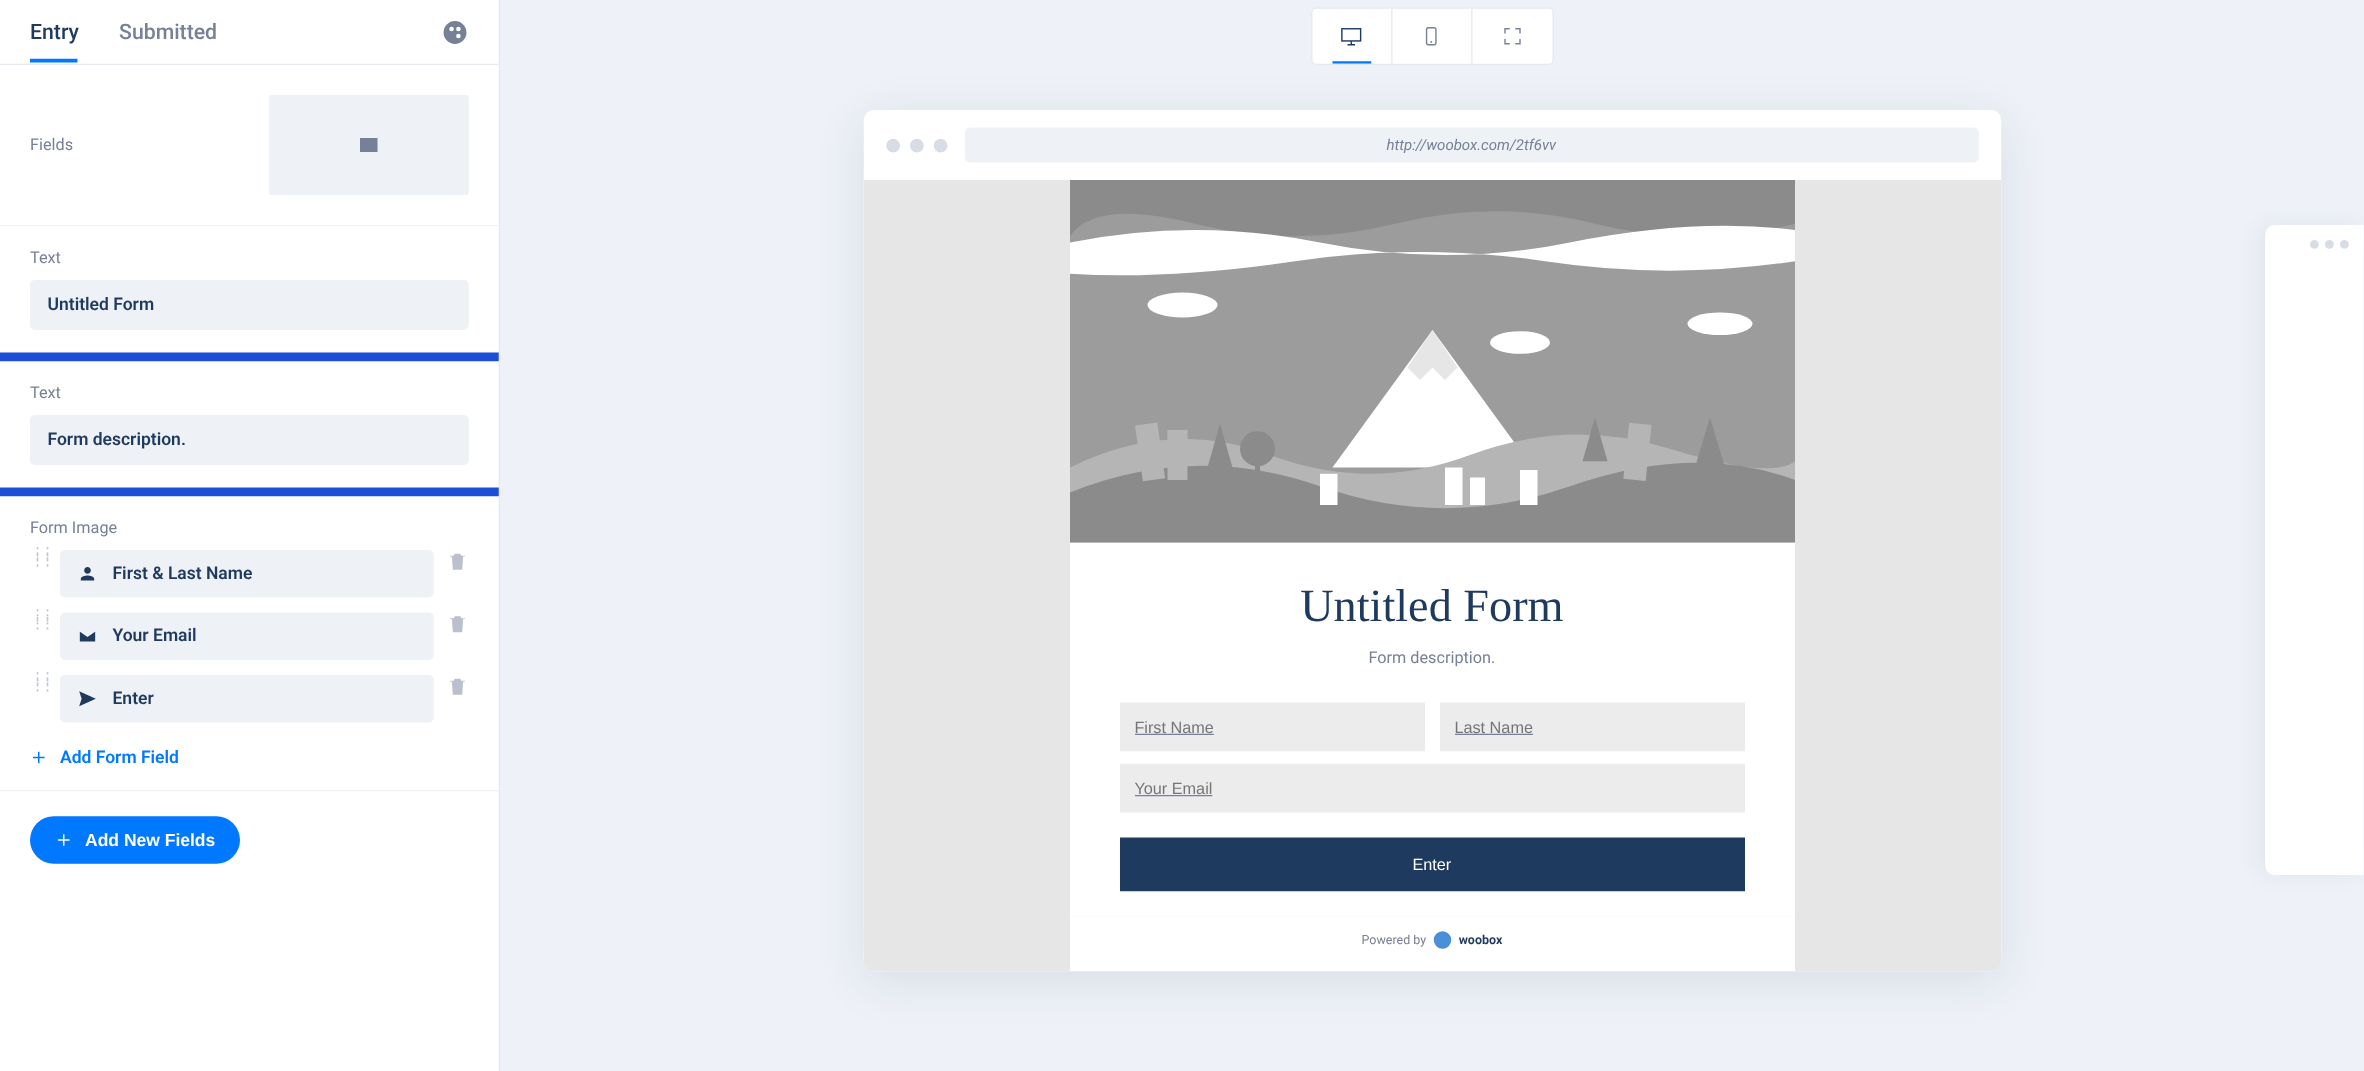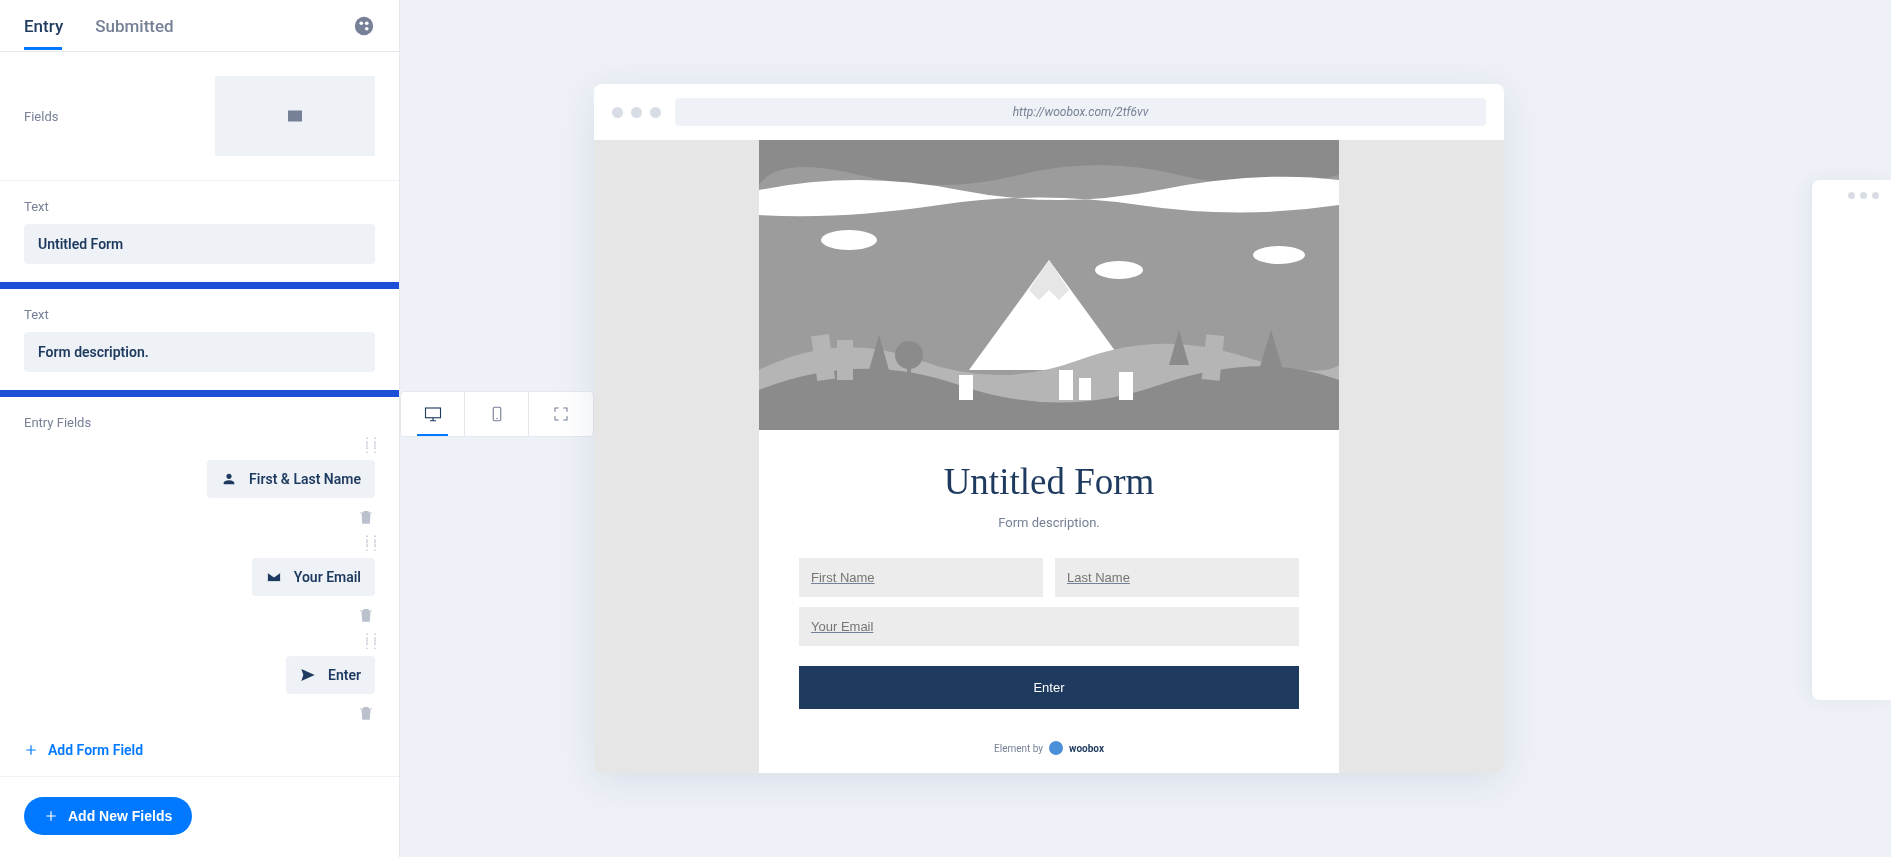--- a/index.html
+++ b/index.html
@@ -182,7 +182,7 @@
     .canvas {
       flex: 1;
       display: flex;
-      flex-direction: row;
+      flex-direction: column;
       align-items: center;
       padding-top: 0;
       position: relative;

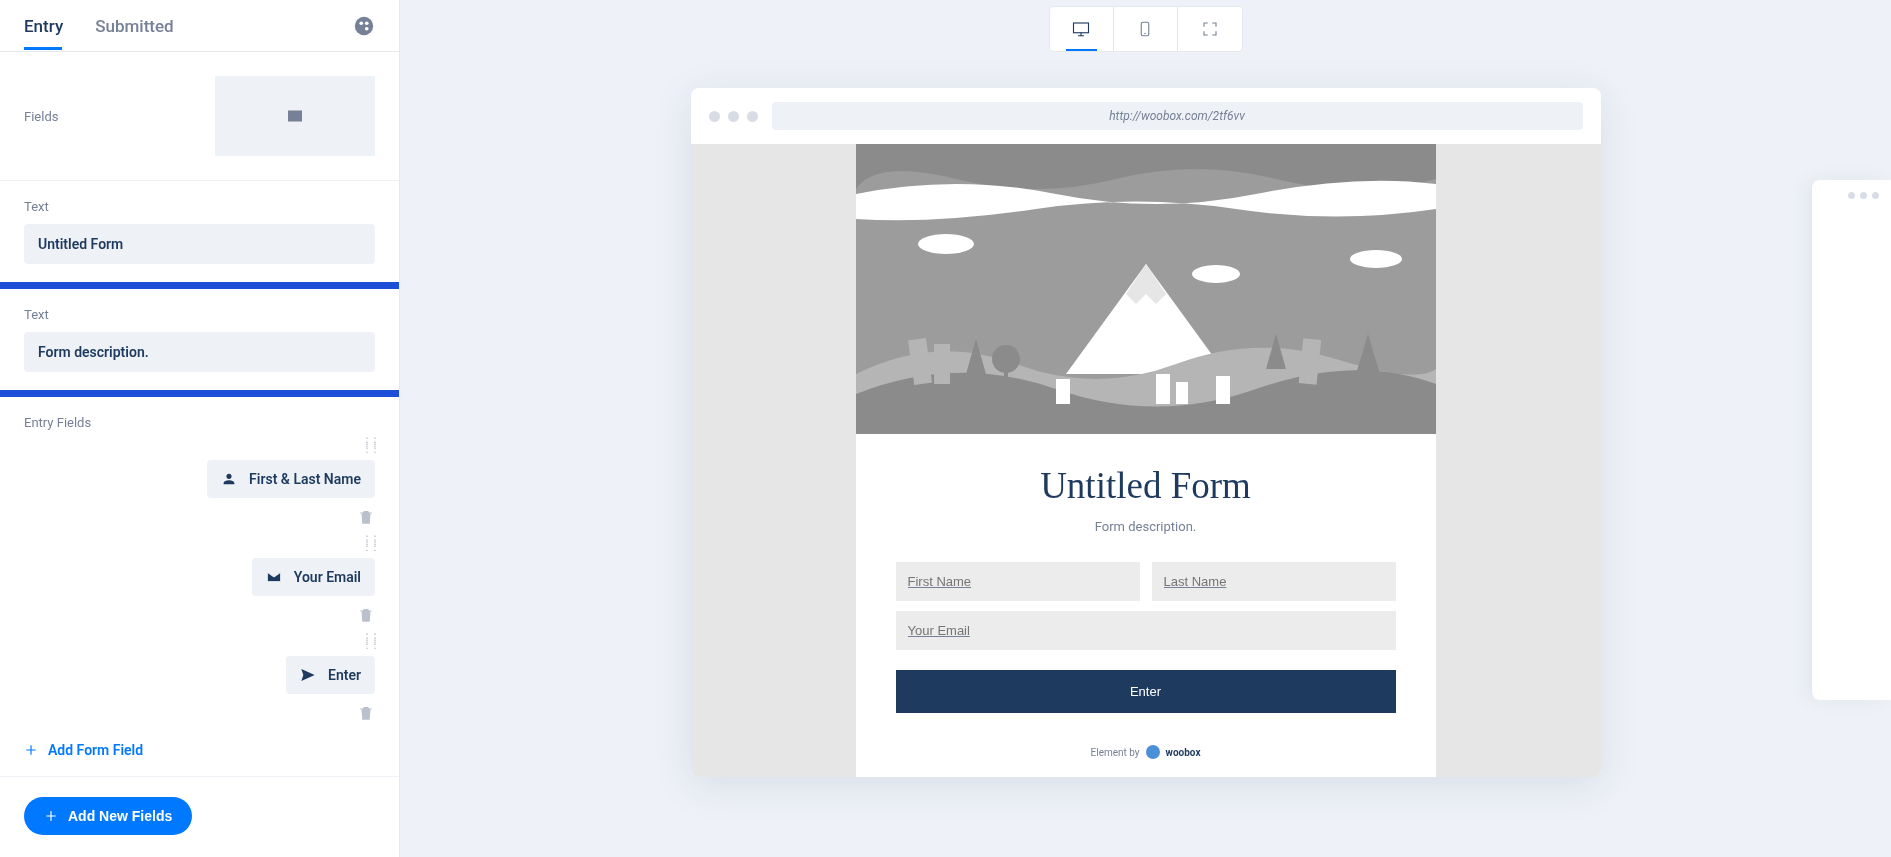--- a/index.html
+++ b/index.html
@@ -395,7 +395,7 @@
   </div>
 
   <div class="form-fields-section">
-    <div class="section-label">Entry Fields</div>
+    <div class="section-label">Form Image</div>
 
     <div class="field-row">
       <div class="drag-handle"></div>

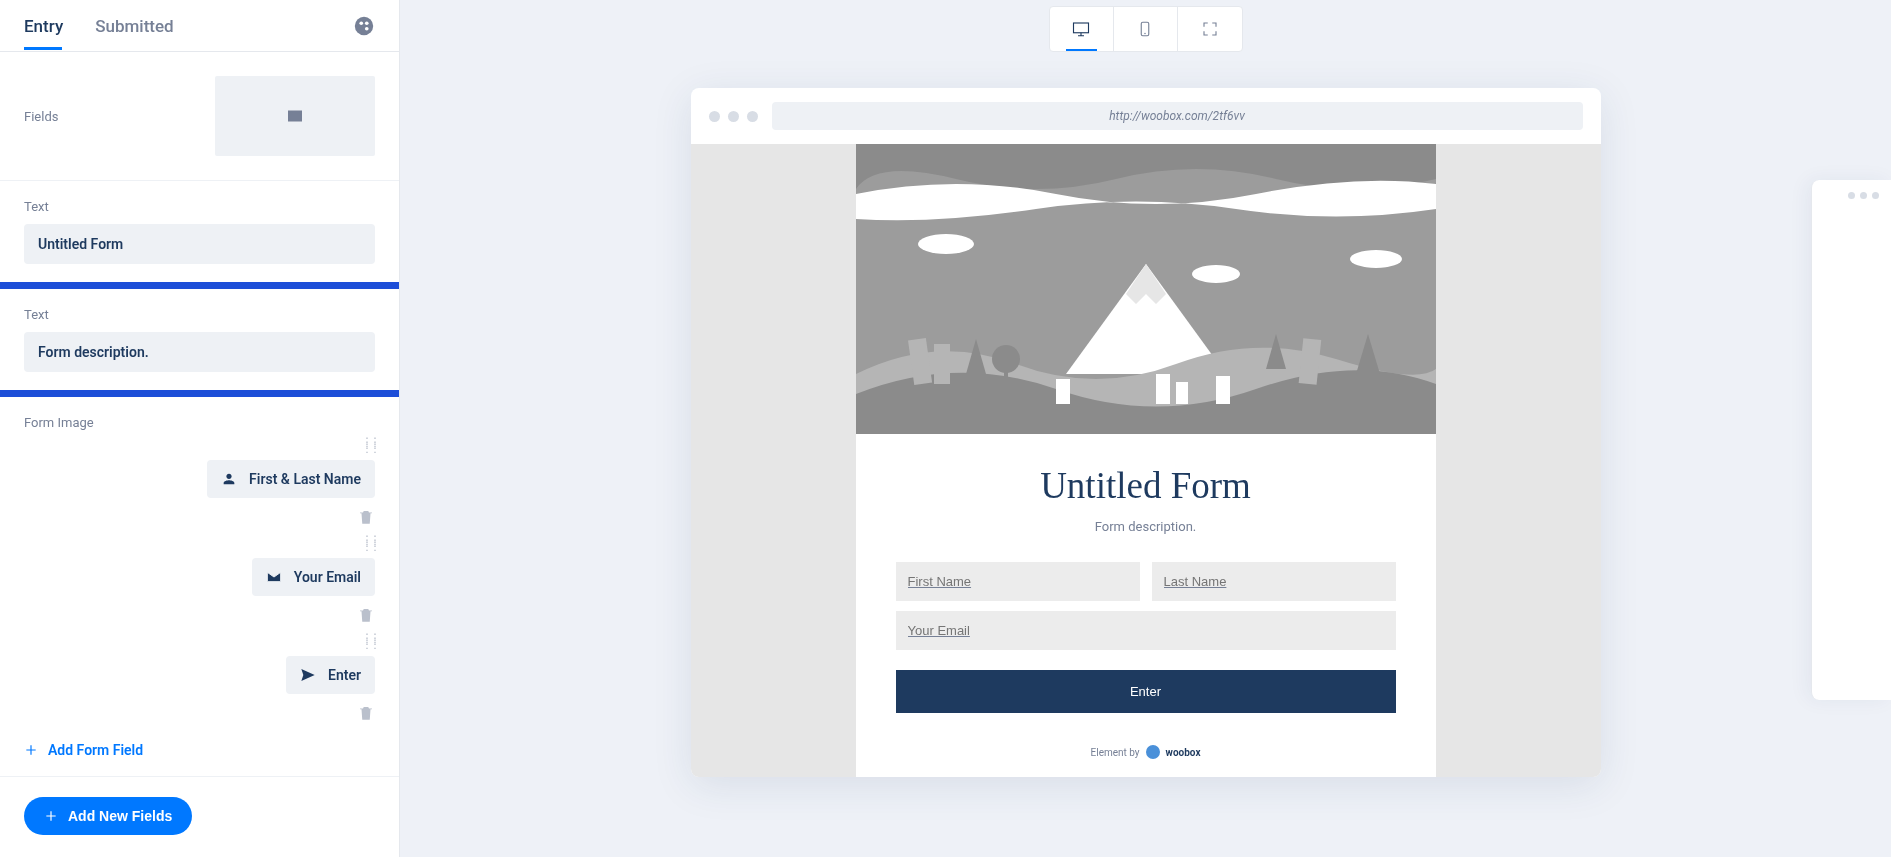--- a/index.html
+++ b/index.html
@@ -105,10 +105,9 @@
     }
     .field-row {
       display: flex;
-      align-items: flex-end;
+      align-items: flex-start;
       gap: 10px;
       margin-bottom: 12px;
-      flex-direction: column;
     }
     .drag-handle {
       width: 14px;

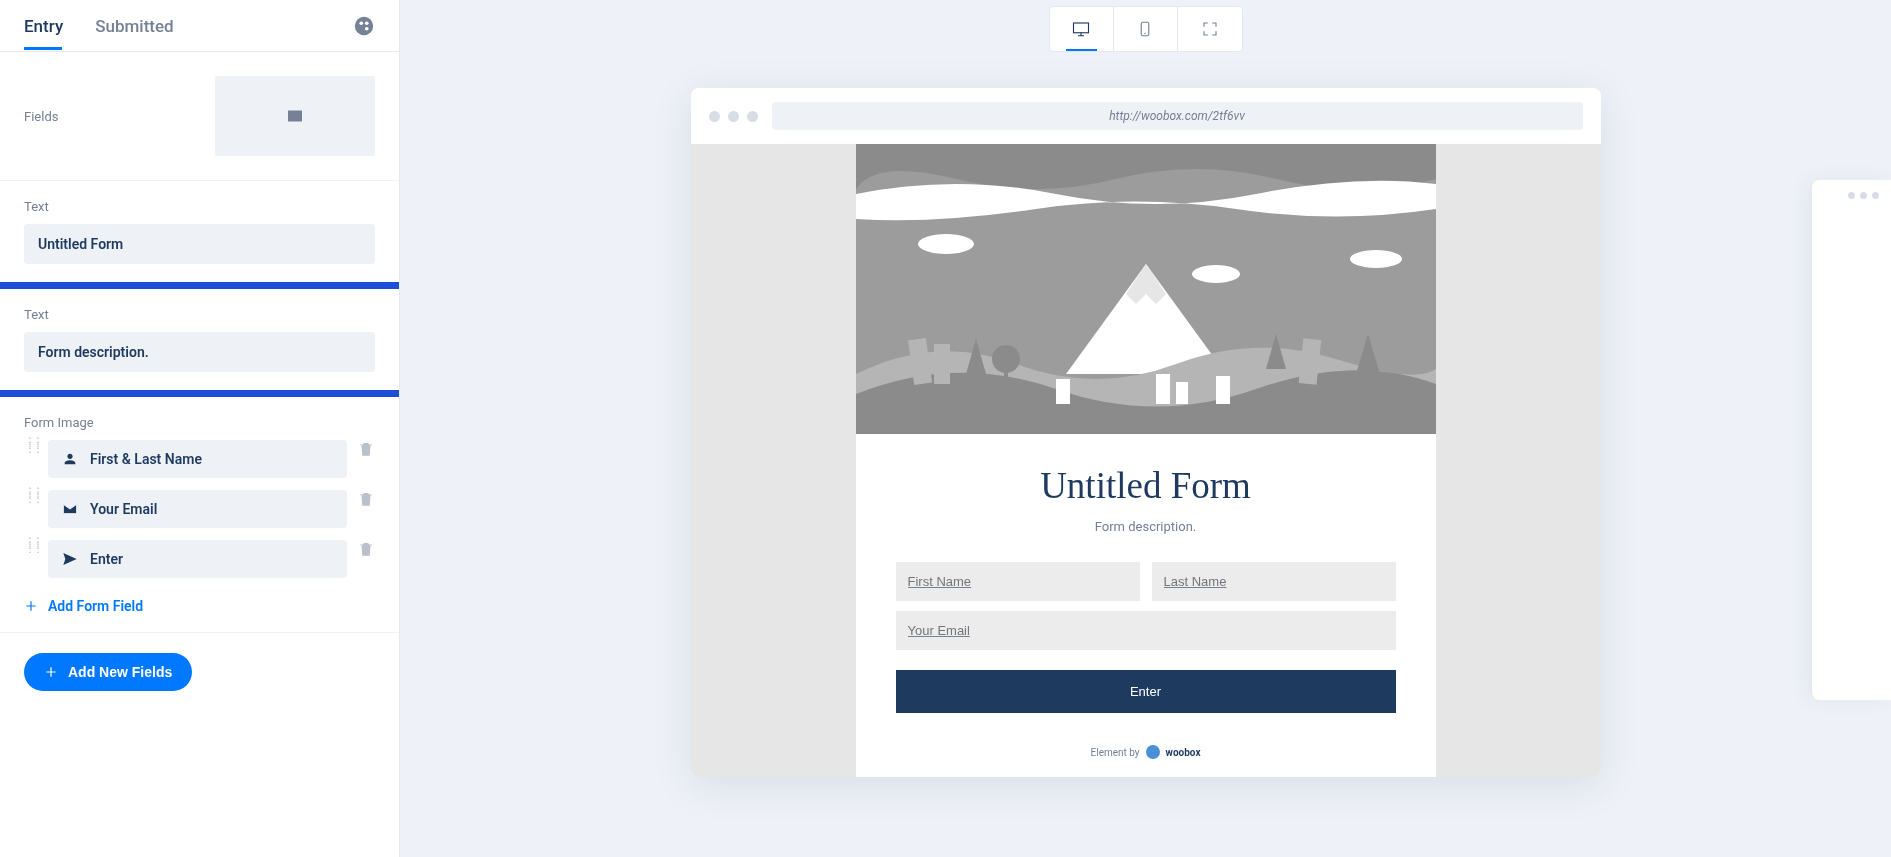--- a/index.html
+++ b/index.html
@@ -532,7 +532,7 @@
       </div>
 
       <div class="powered-by">
-        <span>Element by</span>
+        <span>Powered by</span>
         <span class="woobox-logo"></span>
         <strong>woobox</strong>
       </div>

